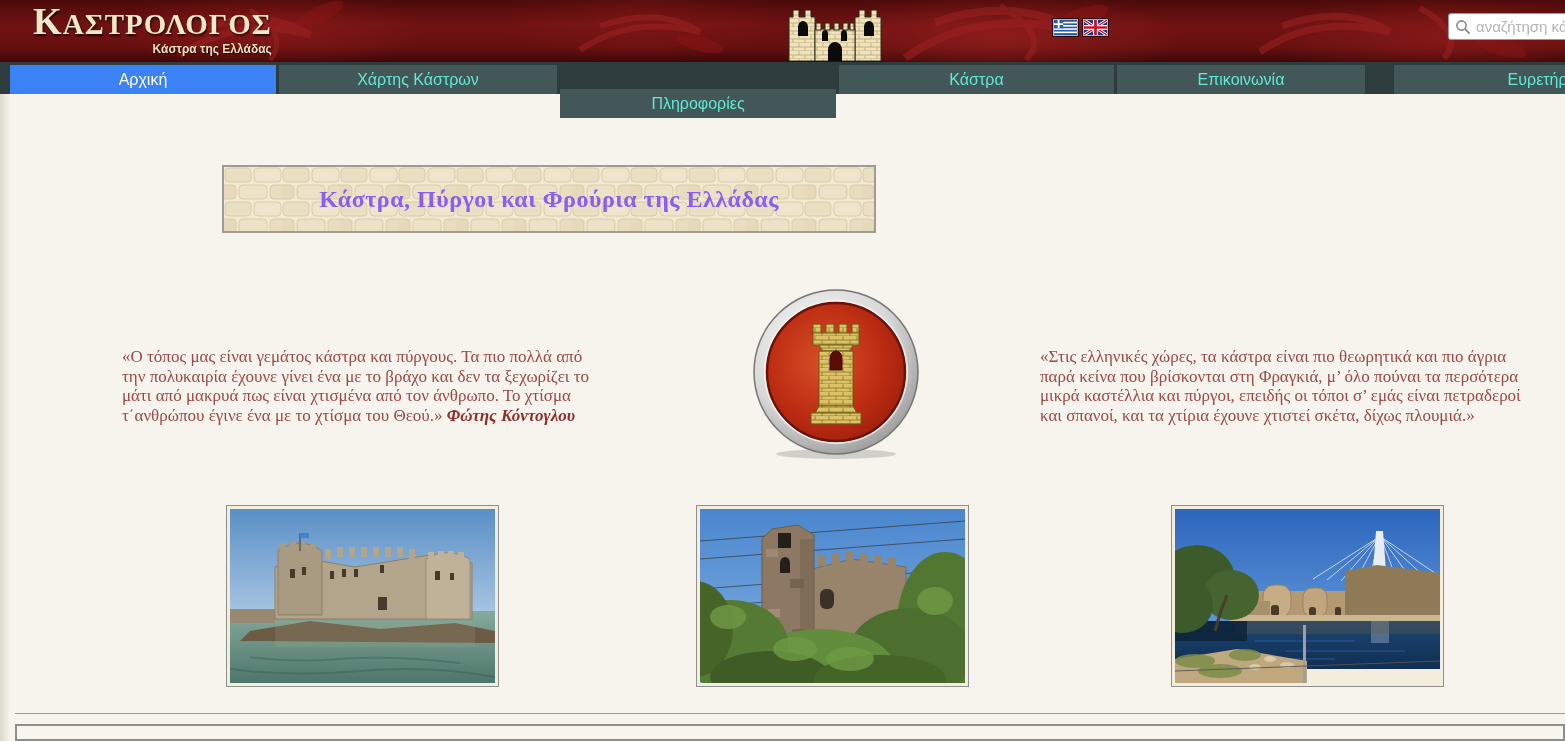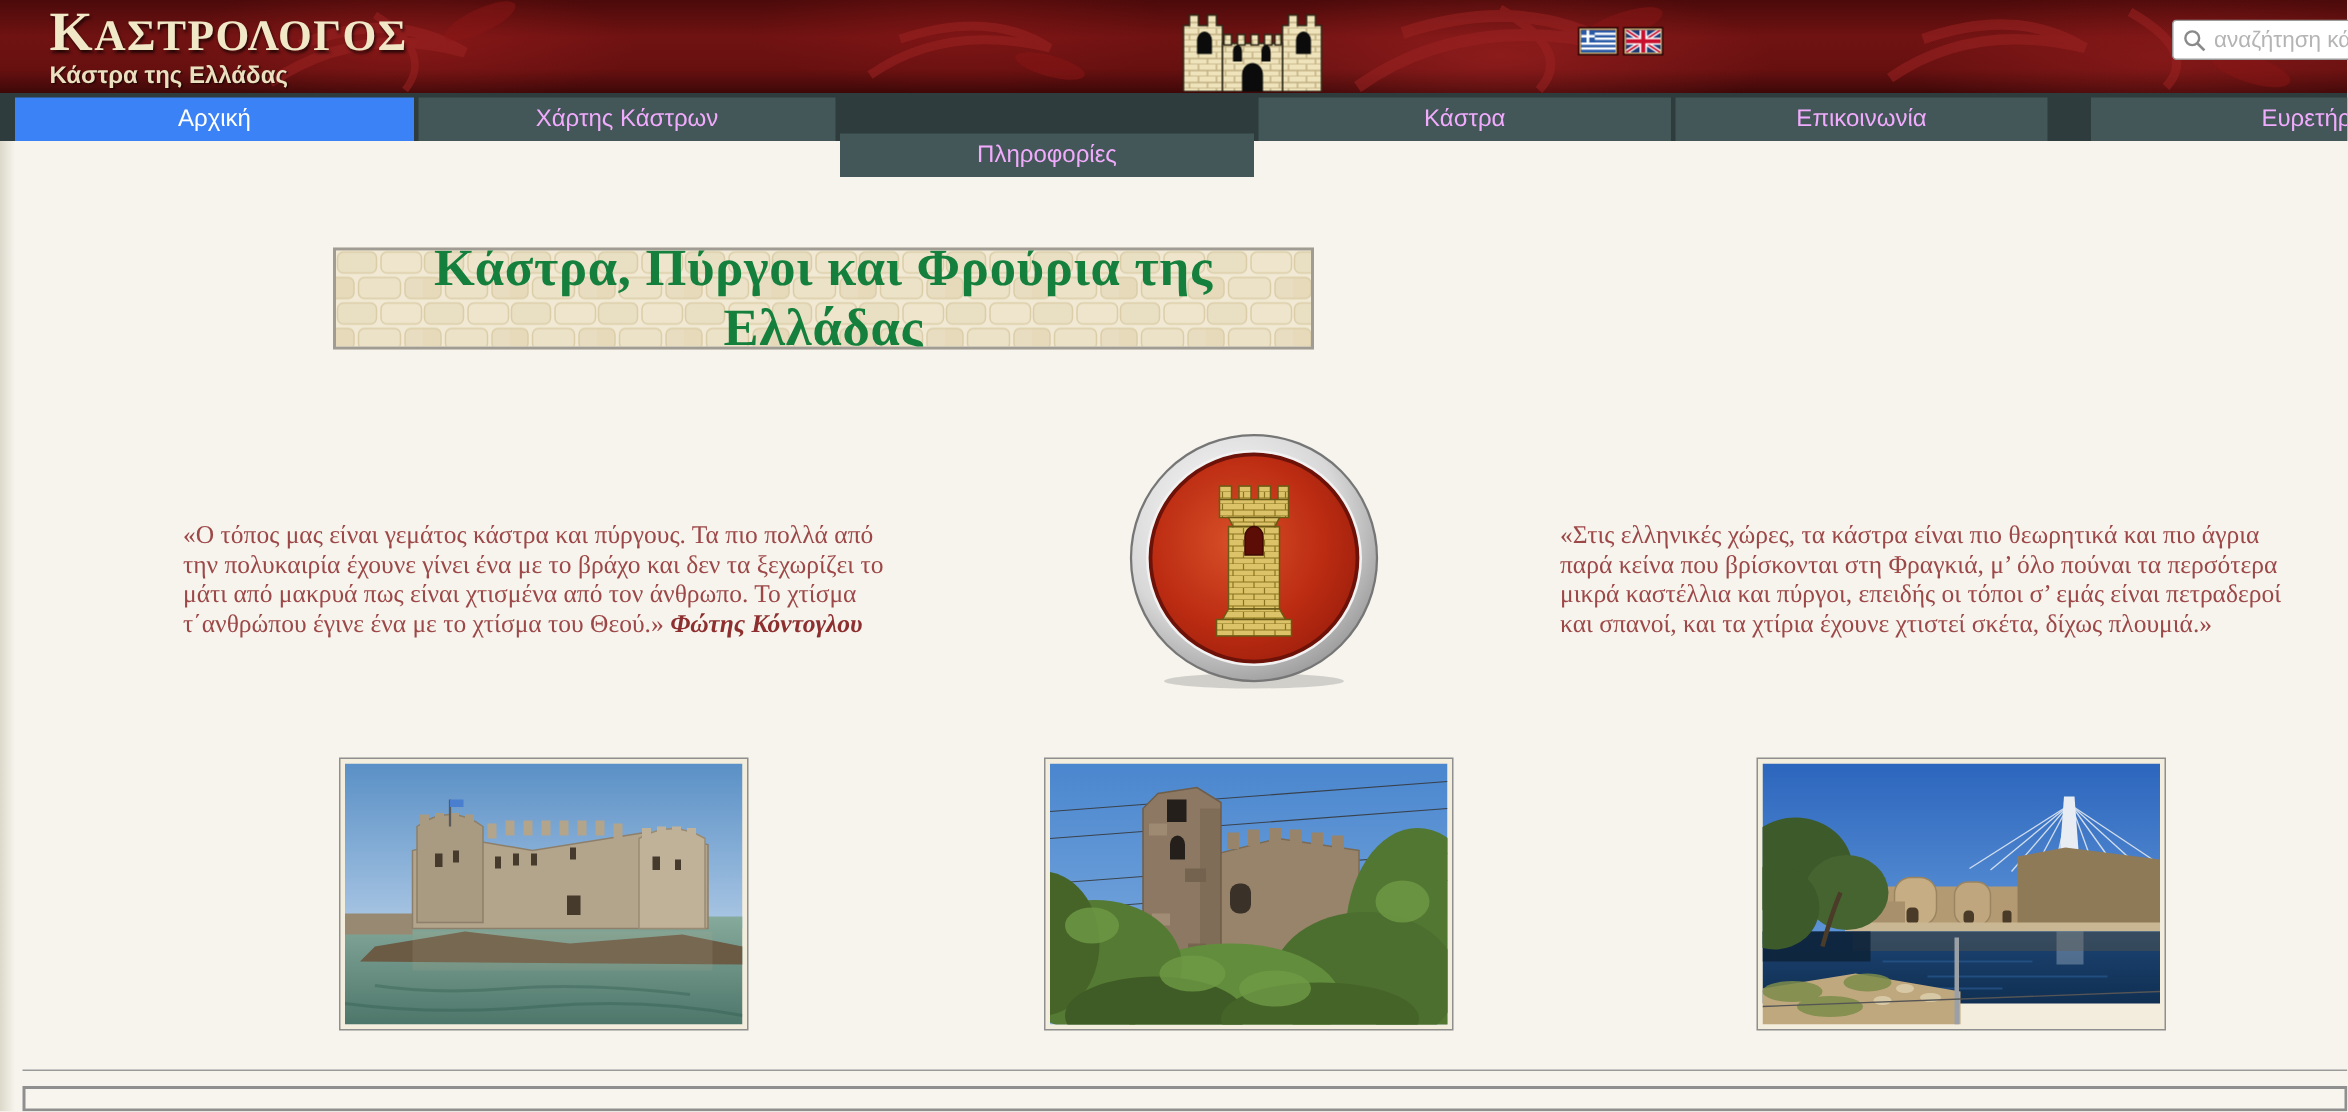--- a/index.html
+++ b/index.html
@@ -20,7 +20,7 @@
   .logo-title { font-family:"Liberation Serif","DejaVu Serif",serif; font-weight:bold; font-size:29px;
     letter-spacing:1px; color:#f1e8c8; text-shadow:1px 2px 2px rgba(0,0,0,.65); line-height:34px; }
   .logo-title::first-letter { font-size:37px; }
-  .logo-subtitle { font-size:16px; font-weight:bold; color:#eadfbe; text-shadow:1px 1px 1px rgba(0,0,0,.6); margin-top:1px; }
+  .logo-subtitle { font-size:12px; font-weight:bold; color:#eadfbe; text-shadow:1px 1px 1px rgba(0,0,0,.6); margin-top:1px;text-align:right; }
   .castle-logo { position:absolute; left:781px; top:3px; z-index:4; }
   .flags { position:absolute; left:1053px; top:19px; display:flex; gap:5px; z-index:4; }
   .flag { width:25px; height:17px; border:1px solid #c9b87a; outline:1px solid #2c0707; cursor:pointer; display:block; }

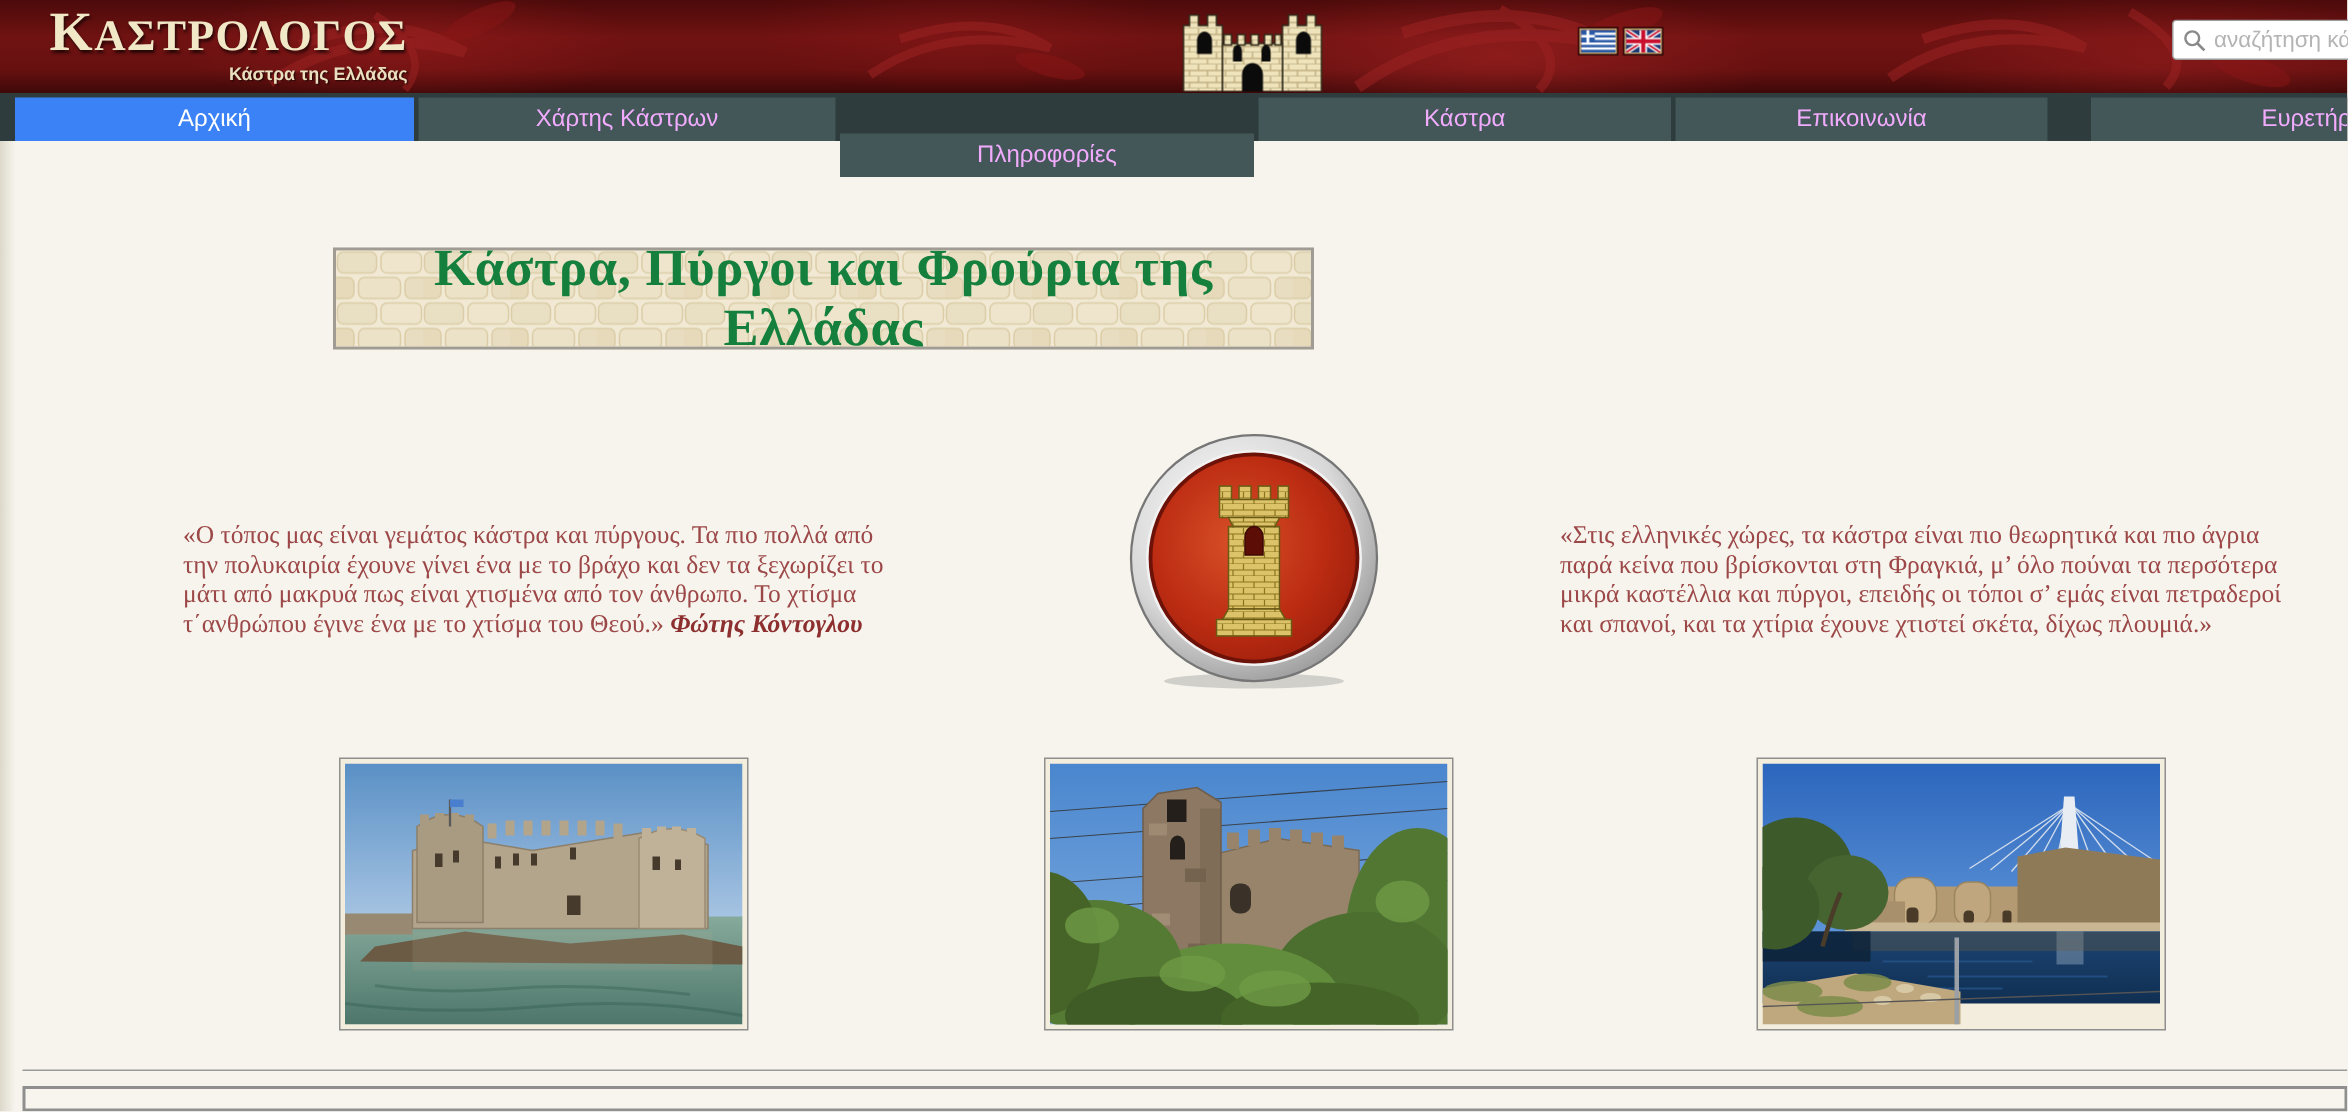--- a/index.html
+++ b/index.html
@@ -33,7 +33,7 @@
   
   .nav { position:absolute; left:0; top:62px; width:1565px; height:32px; background:#2e3c3d; z-index:3; }
   .tab { position:absolute; top:3px; height:29px; line-height:29px; text-align:center; font-size:16px;
-    color:#f0abfc; background:#435658; cursor:pointer; }
+    color:#5eead4; background:#435658; cursor:pointer; }
   .tab.active { background:#3b82f6; color:#ffffff; }
   .tab1 { left:10px;   width:266px; }
   .tab2 { left:279px;  width:278px; }

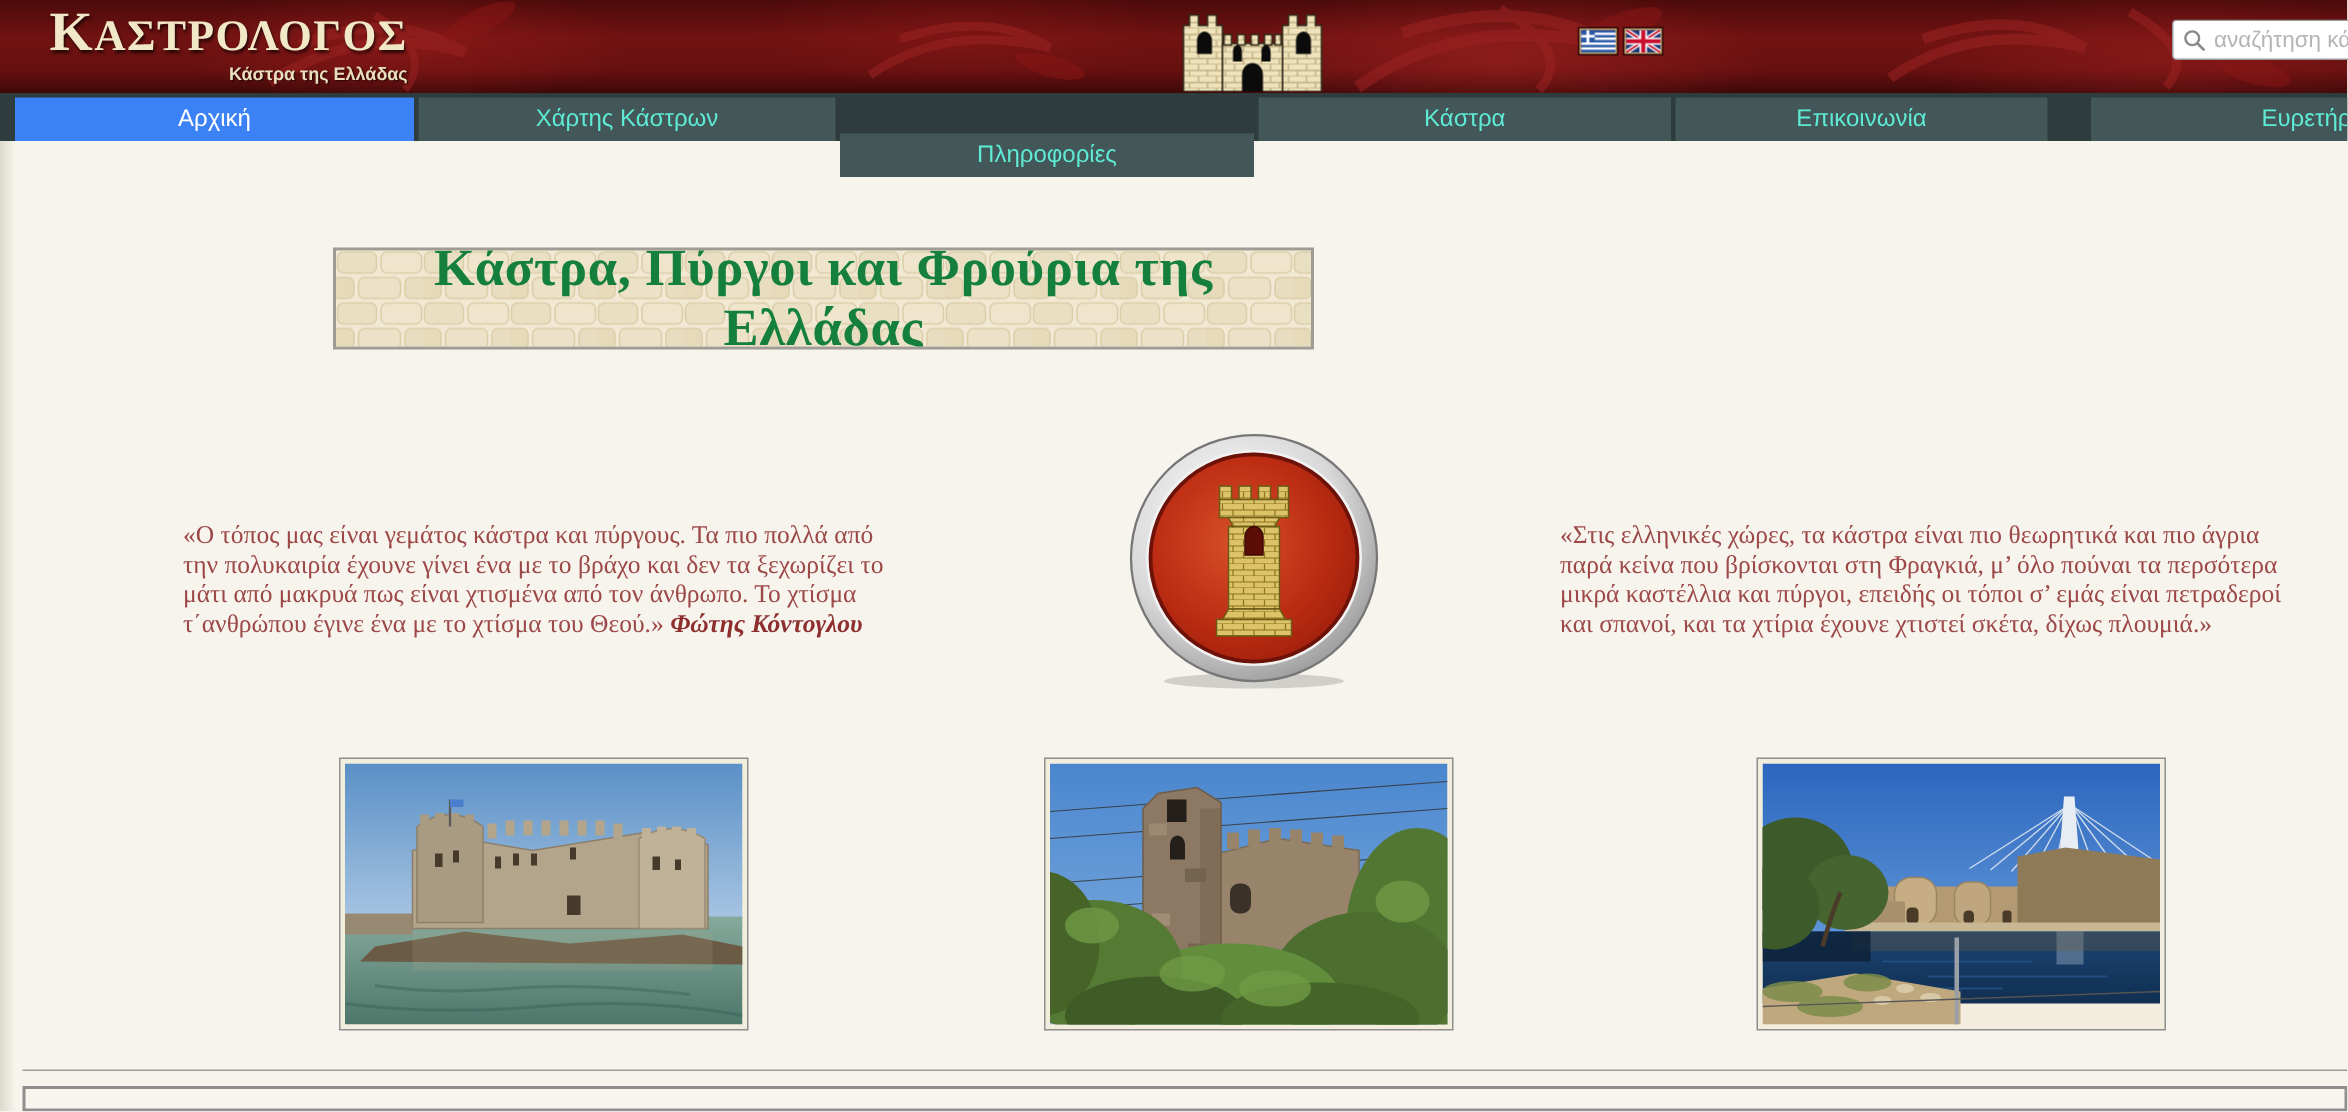--- a/index.html
+++ b/index.html
@@ -51,8 +51,8 @@
   .banner svg { position:absolute; left:0; top:0; }
   .banner-title { position:absolute; left:0; top:0; width:100%; height:100%;
     display:flex; align-items:center; justify-content:center;
-    font-family:"Liberation Serif","DejaVu Serif",serif; font-weight:bold; font-size:35px;
-    color:#15803d; letter-spacing:.5px; text-align:center; }
+    font-family:"Liberation Serif","DejaVu Serif",serif; font-weight:bold; font-size:24px;
+    color:#8b5cf6; letter-spacing:.5px; text-align:center; }
 
   
   .emblem { position:absolute; left:752px; top:288px; }

